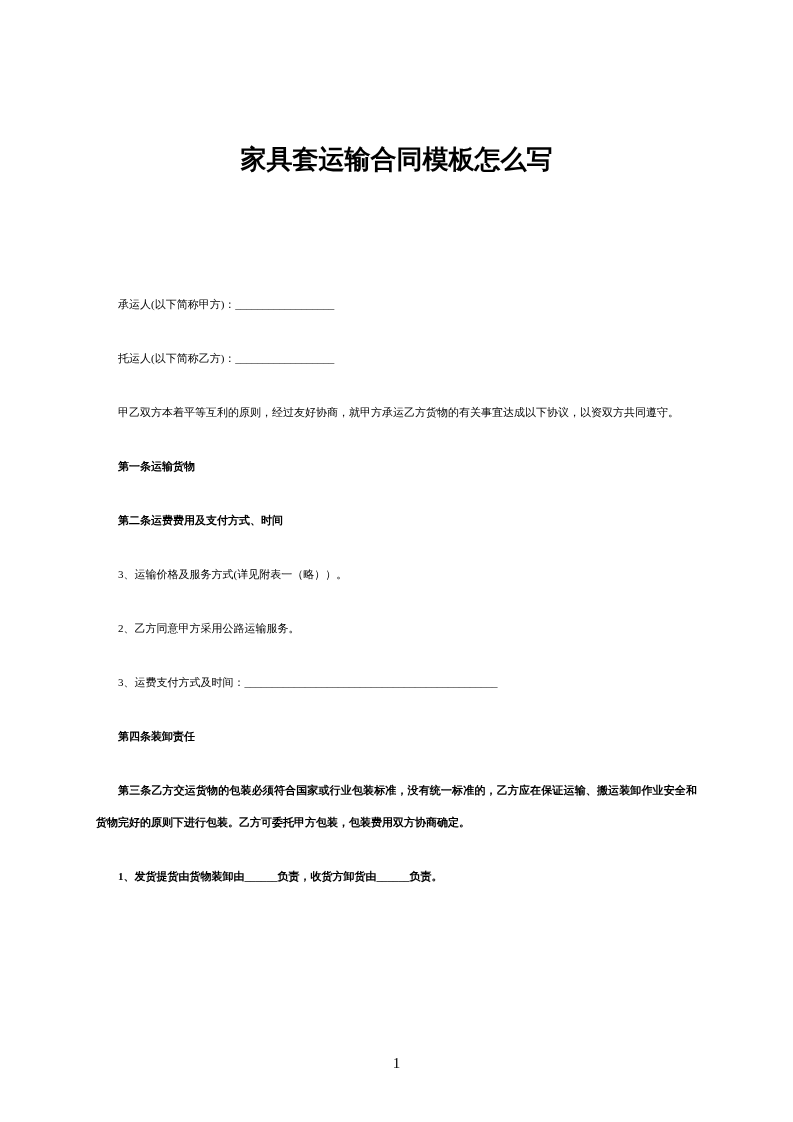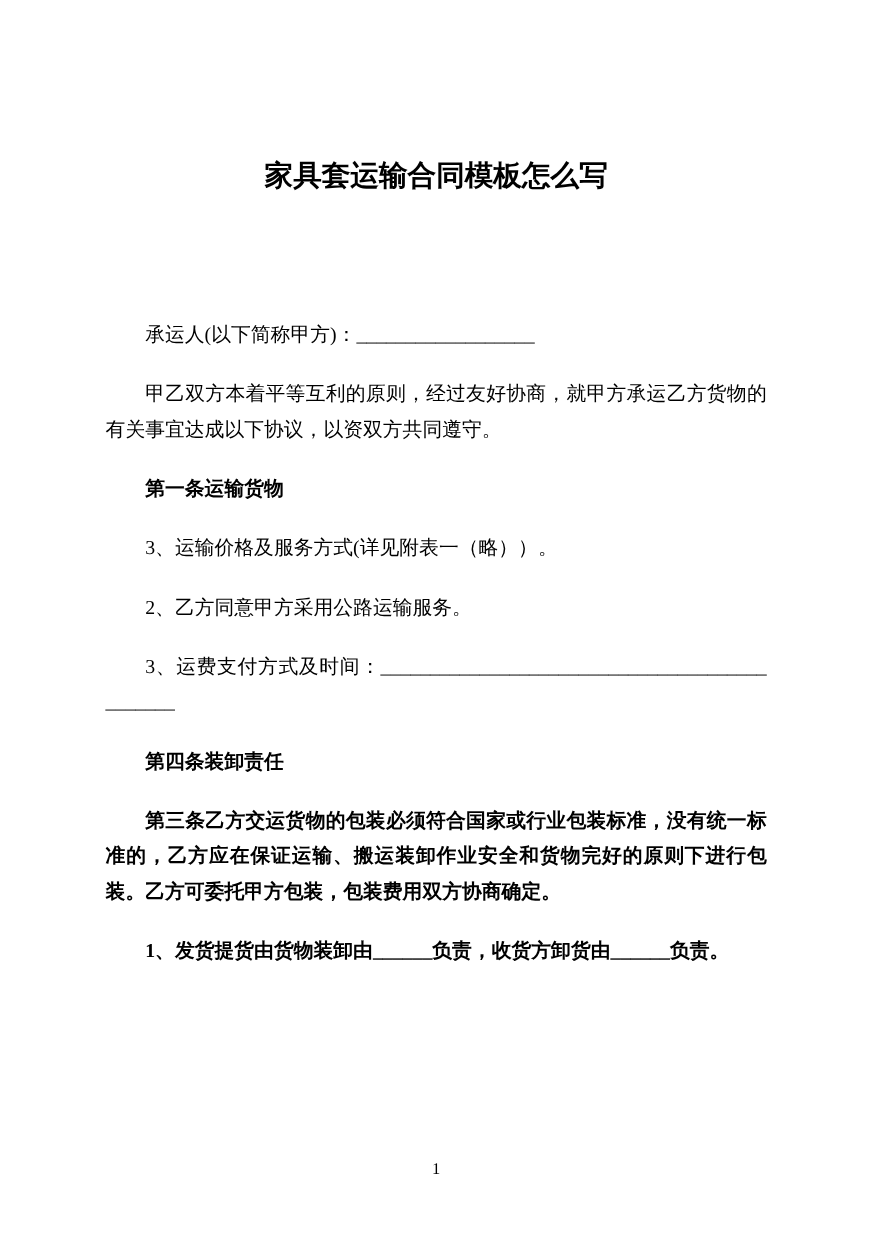--- a/index.html
+++ b/index.html
@@ -33,7 +33,7 @@
   }
   .para {
     margin: 0 0 22px 0;
-    font-size: 18px;
+    font-size: 11px;
     line-height: 32px;
     text-indent: 2em;
     text-align: justify;

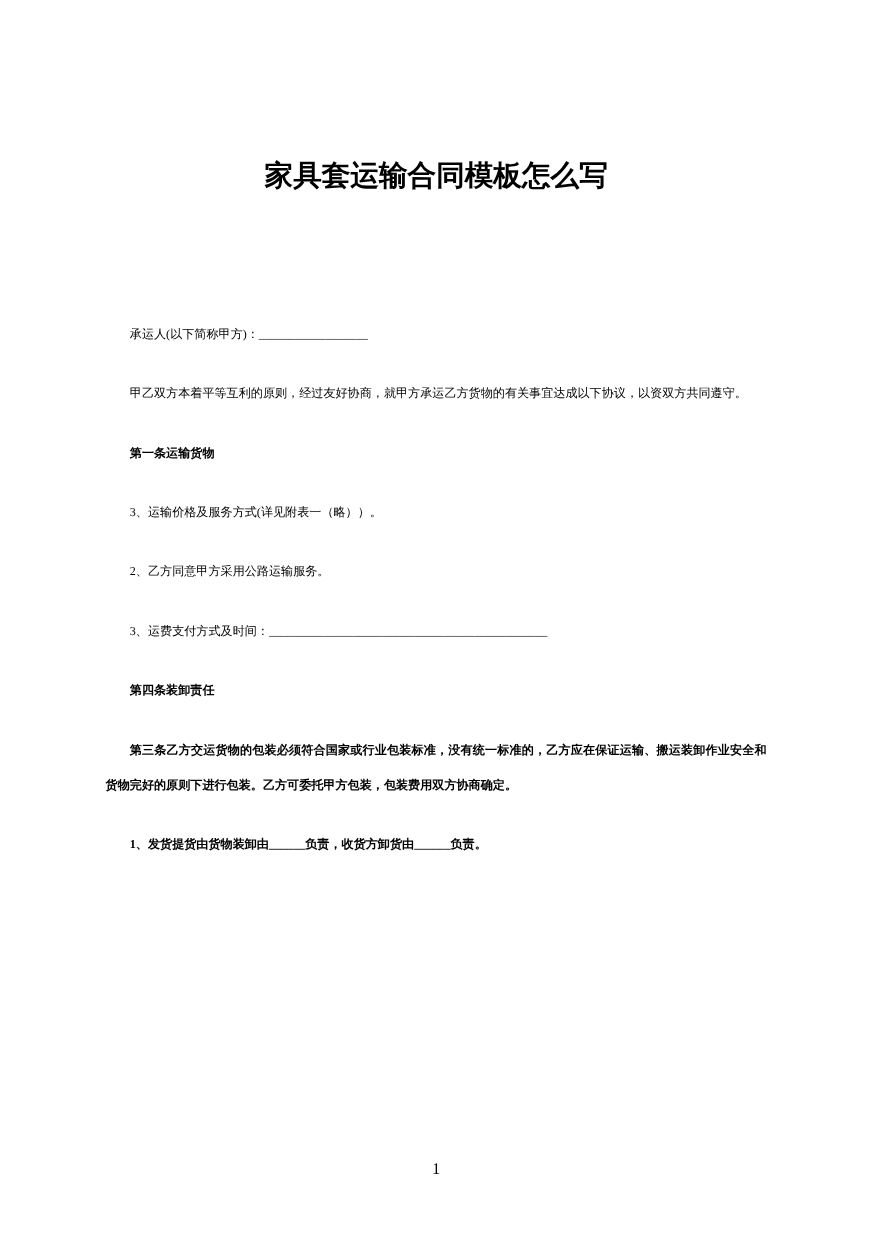--- a/index.html
+++ b/index.html
@@ -61,6 +61,7 @@
 
   <div class="document-body">
       <p class="para">承运人(以下简称甲方)：__________________</p>
+      <p class="para">托运人(以下简称乙方)：__________________</p>
       <p class="para">甲乙双方本着平等互利的原则，经过友好协商，就甲方承运乙方货物的有关事宜达成以下协议，以资双方共同遵守。</p>
       <p class="para bold">第一条运输货物</p>
       <p class="para">3、运输价格及服务方式(详见附表一（略））。</p>

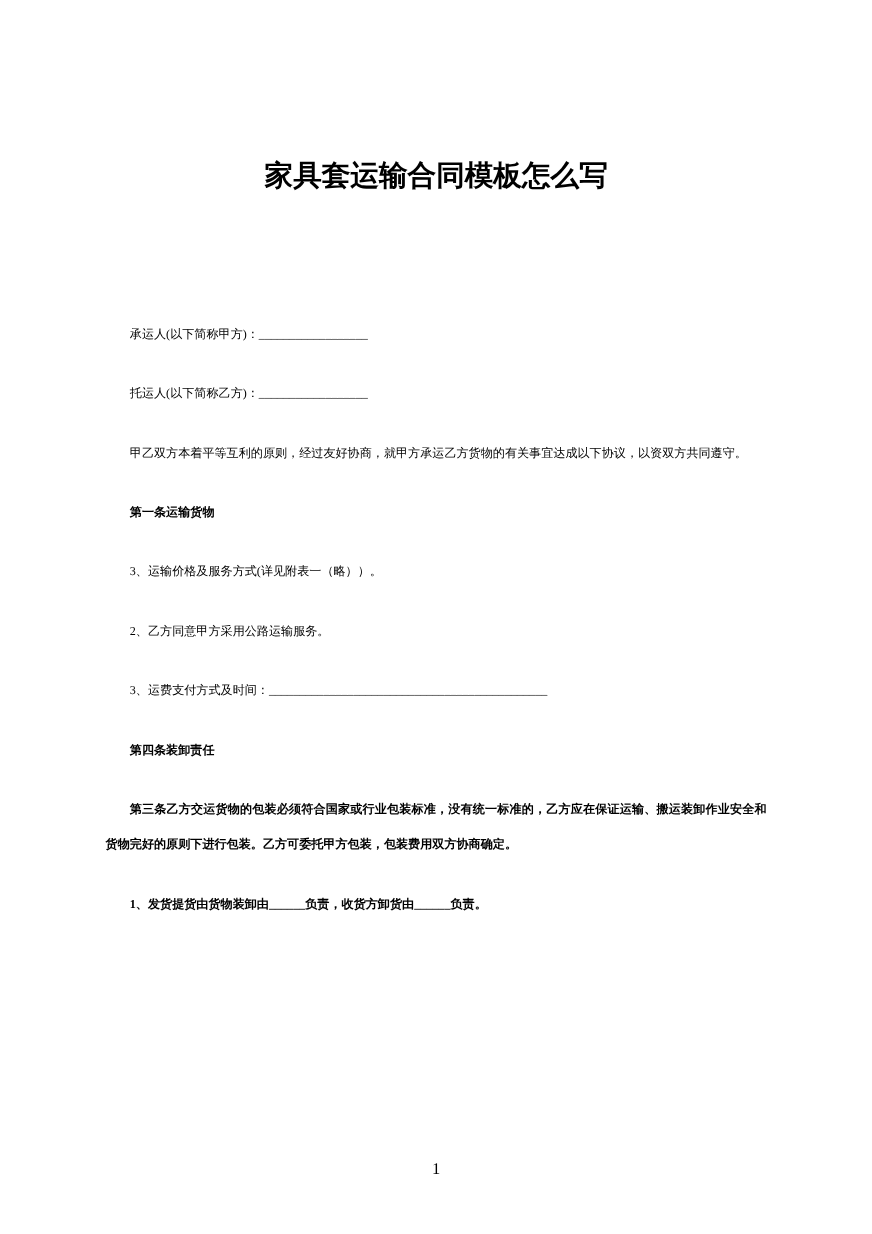--- a/index.html
+++ b/index.html
@@ -64,6 +64,7 @@
       <p class="para">托运人(以下简称乙方)：__________________</p>
       <p class="para">甲乙双方本着平等互利的原则，经过友好协商，就甲方承运乙方货物的有关事宜达成以下协议，以资双方共同遵守。</p>
       <p class="para bold">第一条运输货物</p>
+      <p class="para bold">第二条运费费用及支付方式、时间</p>
       <p class="para">3、运输价格及服务方式(详见附表一（略））。</p>
       <p class="para">2、乙方同意甲方采用公路运输服务。</p>
       <p class="para">3、运费支付方式及时间：______________________________________________</p>

